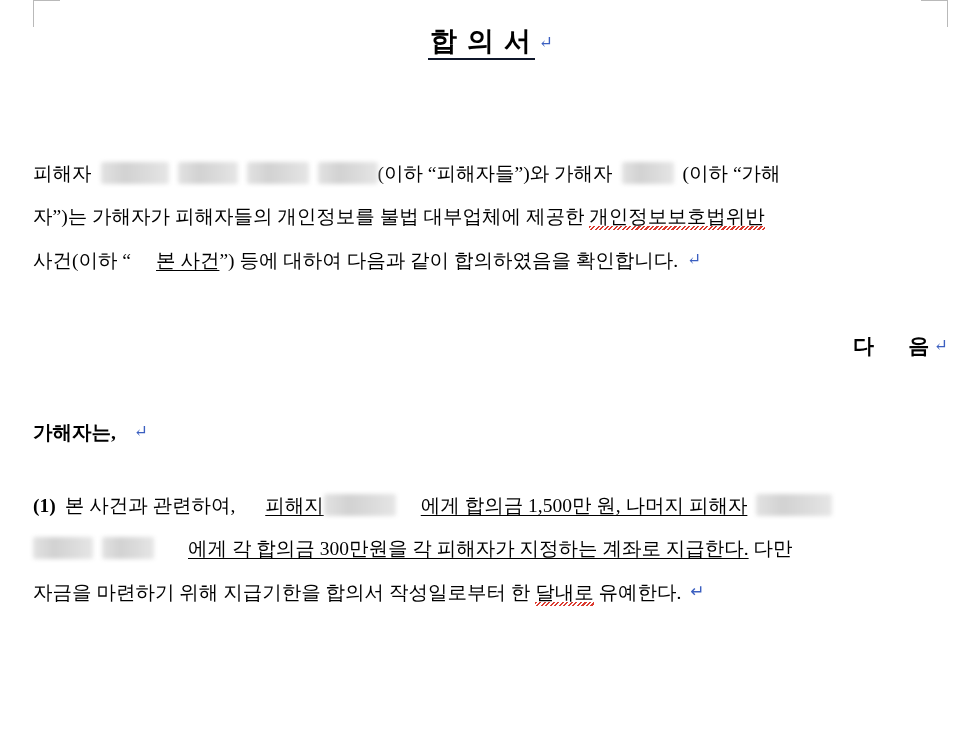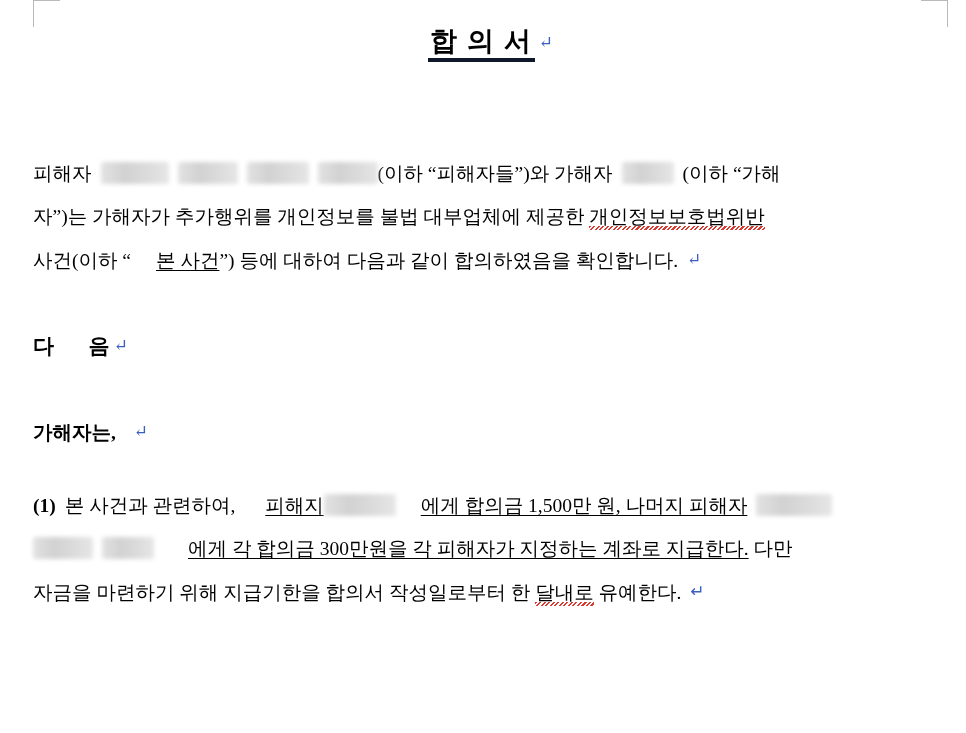--- a/index.html
+++ b/index.html
@@ -54,7 +54,7 @@
     position: relative;
   }
   .doc-title .t-text {
-    border-bottom: 4px solid #0f172a;
+    border-bottom: 2px solid #0f172a;
     padding: 0 2px 2px 2px;
   }
   .pilcrow {

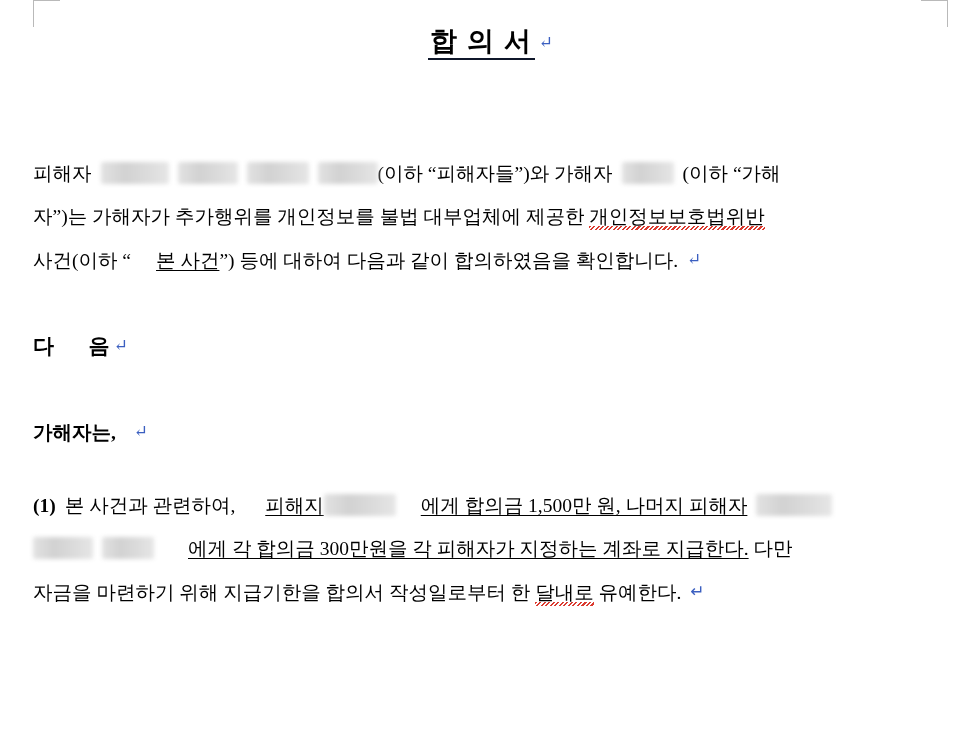--- a/index.html
+++ b/index.html
@@ -156,7 +156,7 @@
 
     <p class="para p-intro">
       <span>피해자</span><span class="sp"></span><span class="redact r-w1"></span><span class="sp"></span><span class="redact r-w2"></span><span class="sp"></span><span class="redact r-w3"></span><span class="sp"></span><span class="redact r-w4"></span><span class="b">(이하 “피해자들”)와  가해자</span><span class="sp"></span><span class="redact r-w5"></span><span class="sp"></span><span class="b">(이하 “가해</span><br>
-      <span class="b">자”)는  가해자가  추가행위를  개인정보를  불법  대부업체에  제공한 </span><span class="b squiggle u2">개인정보보호법위반</span><br>
+      <span class="b">자”)는  가해자가  피해자들의  개인정보를  불법  대부업체에  제공한 </span><span class="b squiggle u2">개인정보보호법위반</span><br>
       <span class="b">사건(이하 “</span><span class="b u">본 사건</span><span class="b">”)  등에  대하여  다음과  같이  합의하였음을  확인합니다. </span><span class="pilcrow">↵</span>
     </p>
 

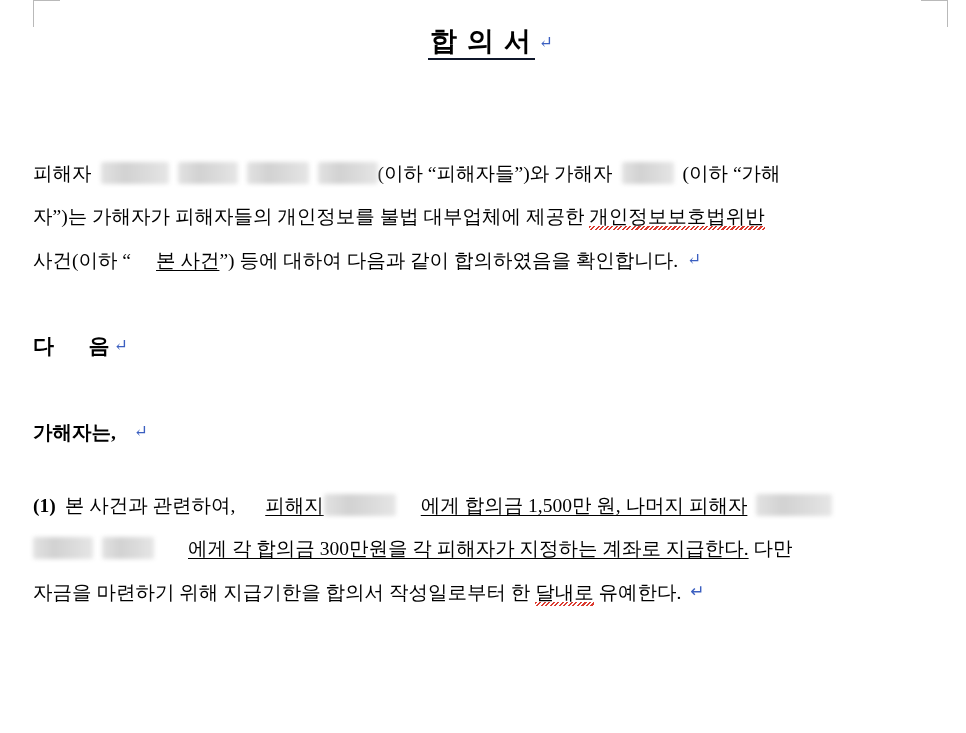--- a/index.html
+++ b/index.html
@@ -80,7 +80,7 @@
   }
 
   .sub-head {
-    text-align: left;
+    text-align: right;
     font-size: 21px;
     font-weight: bold;
     margin-top: 50px;

